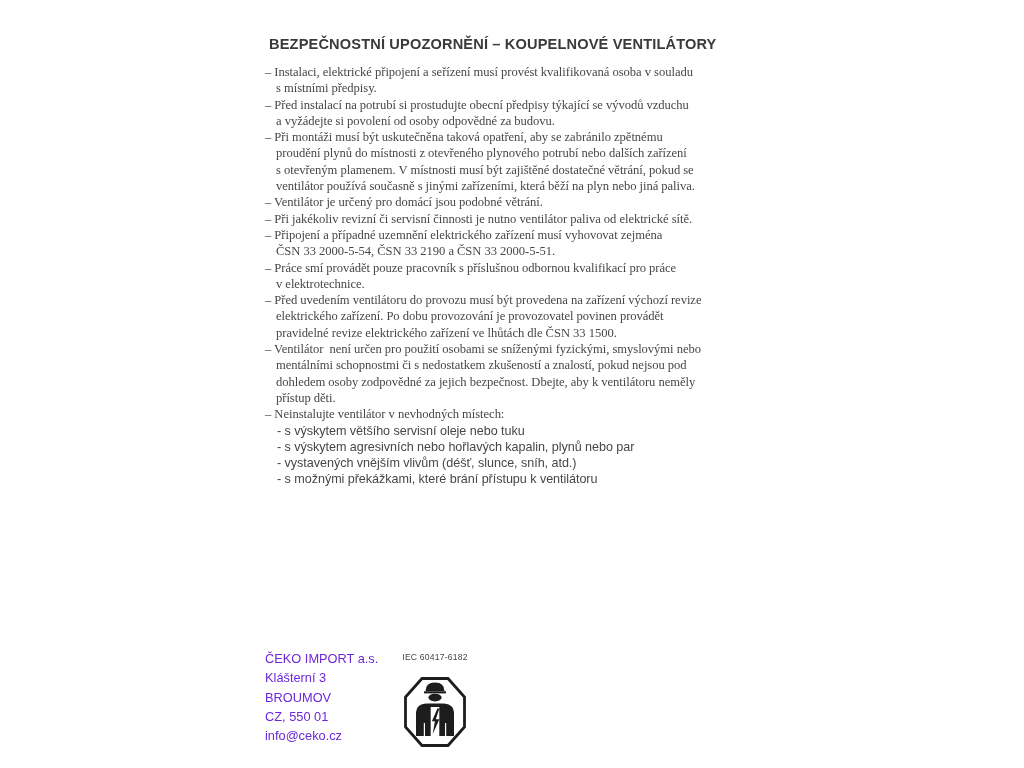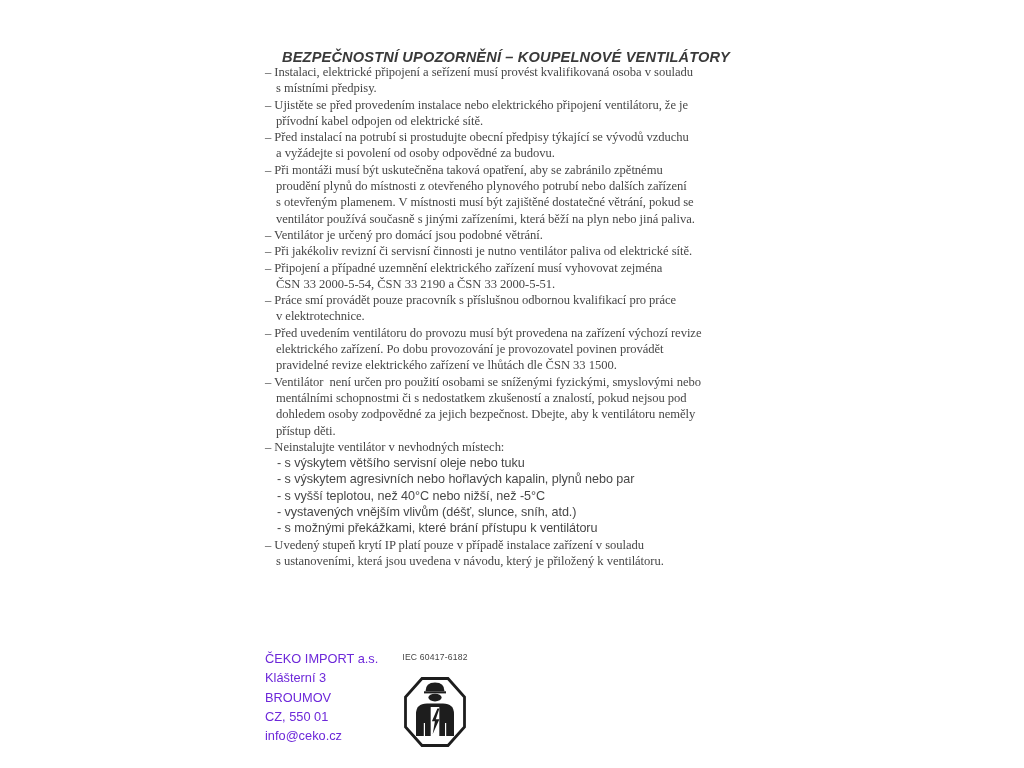--- a/index.html
+++ b/index.html
@@ -23,13 +23,12 @@
     position: absolute;
     left: 266px;
     top: 33px;
-    margin: 16px;
+    margin: 3px;
     font-size: 14.6px;
     font-weight: bold;
     letter-spacing: 0.15px;
     color: #3a3a3a;
     white-space: nowrap;
-    font-style: italic;
   }
   .content {
     position: absolute;

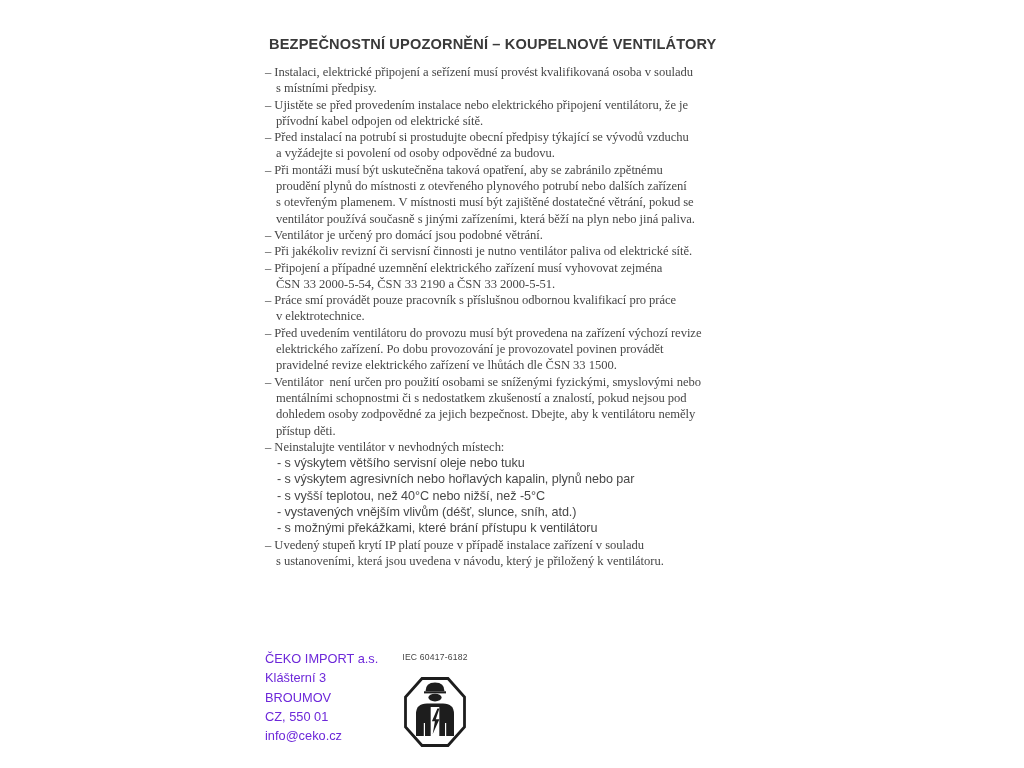--- a/index.html
+++ b/index.html
@@ -87,8 +87,6 @@
   <div class="content" id="warning-list">
       <div class="bullet">– Instalaci, elektrické připojení a seřízení musí provést kvalifikovaná osoba v souladu
 s místními předpisy.</div>
-      <div class="bullet">– Ujistěte se před provedením instalace nebo elektrického připojení ventilátoru, že je
-přívodní kabel odpojen od elektrické sítě.</div>
       <div class="bullet">– Před instalací na potrubí si prostudujte obecní předpisy týkající se vývodů vzduchu
 a vyžádejte si povolení od osoby odpovědné za budovu.</div>
       <div class="bullet">– Při montáži musí být uskutečněna taková opatření, aby se zabránilo zpětnému

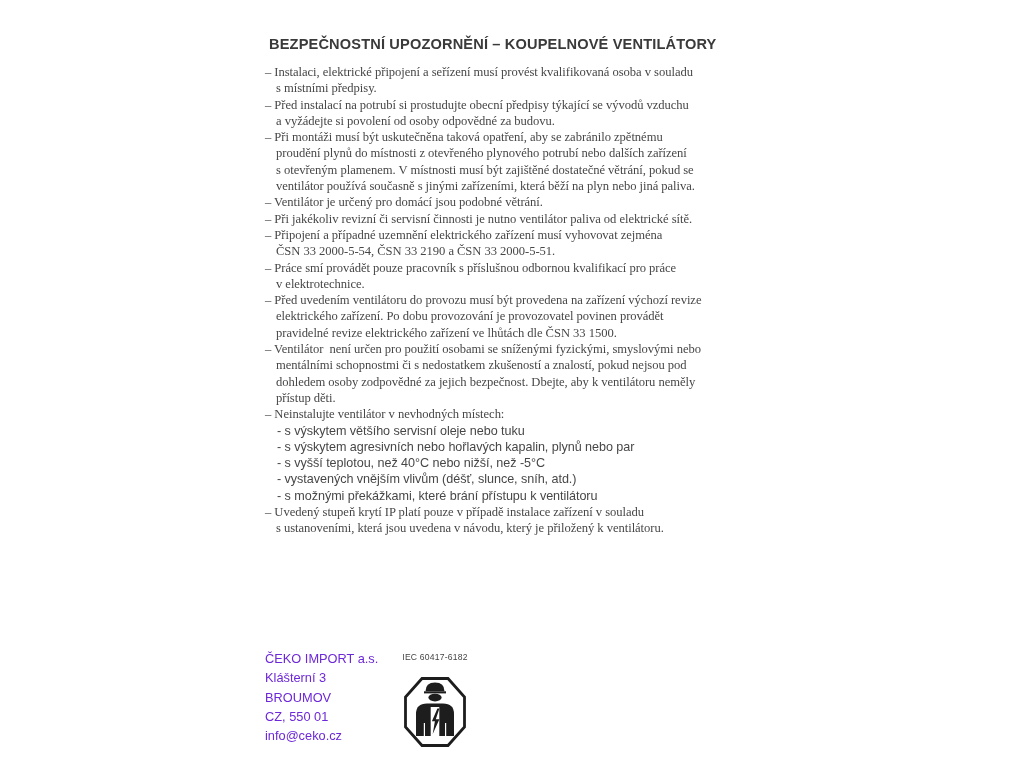--- a/index.html
+++ b/index.html
@@ -109,7 +109,6 @@
       <div class="bullet">– Neinstalujte ventilátor v nevhodných místech:</div>
       <div class="sub-bullet">- s výskytem většího servisní oleje nebo tuku</div>
       <div class="sub-bullet">- s výskytem agresivních nebo hořlavých kapalin, plynů nebo par</div>
-      <div class="sub-bullet">- s vyšší teplotou, než 40°C nebo nižší, než -5°C</div>
       <div class="sub-bullet">- vystavených vnějším vlivům (déšť, slunce, sníh, atd.)</div>
       <div class="sub-bullet">- s možnými překážkami, které brání přístupu k ventilátoru</div>
       <div class="bullet">– Uvedený stupeň krytí IP platí pouze v případě instalace zařízení v souladu

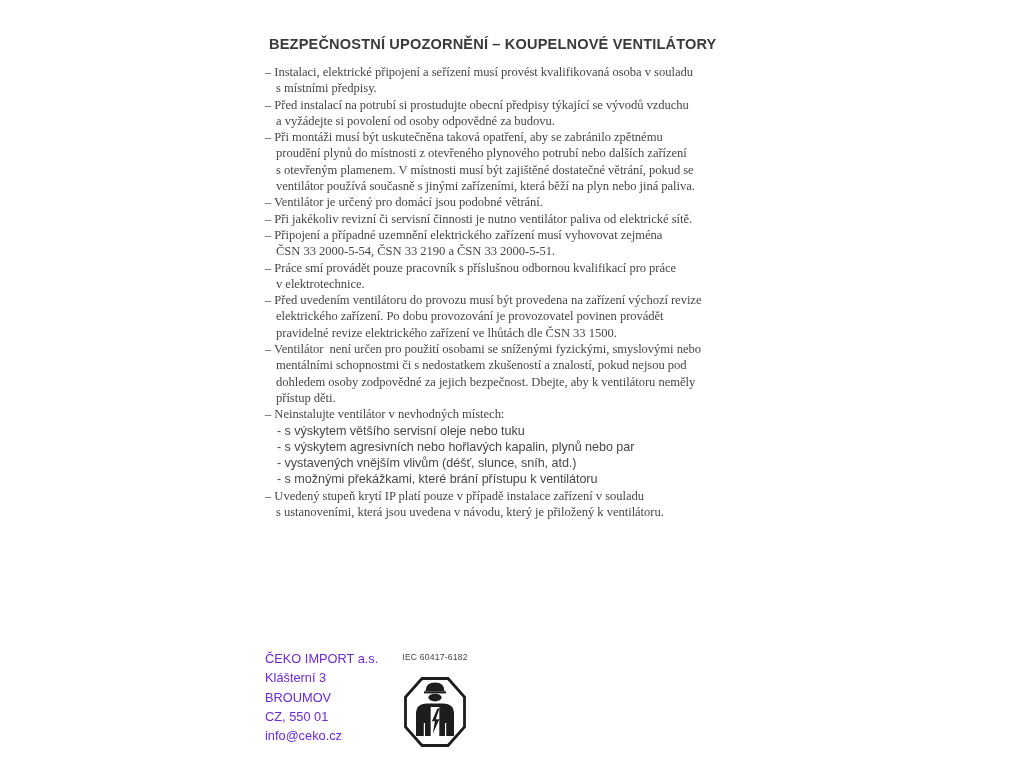--- a/index.html
+++ b/index.html
@@ -111,8 +111,6 @@
       <div class="sub-bullet">- s výskytem agresivních nebo hořlavých kapalin, plynů nebo par</div>
       <div class="sub-bullet">- vystavených vnějším vlivům (déšť, slunce, sníh, atd.)</div>
       <div class="sub-bullet">- s možnými překážkami, které brání přístupu k ventilátoru</div>
-      <div class="bullet">– Uvedený stupeň krytí IP platí pouze v případě instalace zařízení v souladu
-s ustanoveními, která jsou uvedena v návodu, který je přiložený k ventilátoru.</div>
     </div>
 
   <div class="address" id="company-address">

